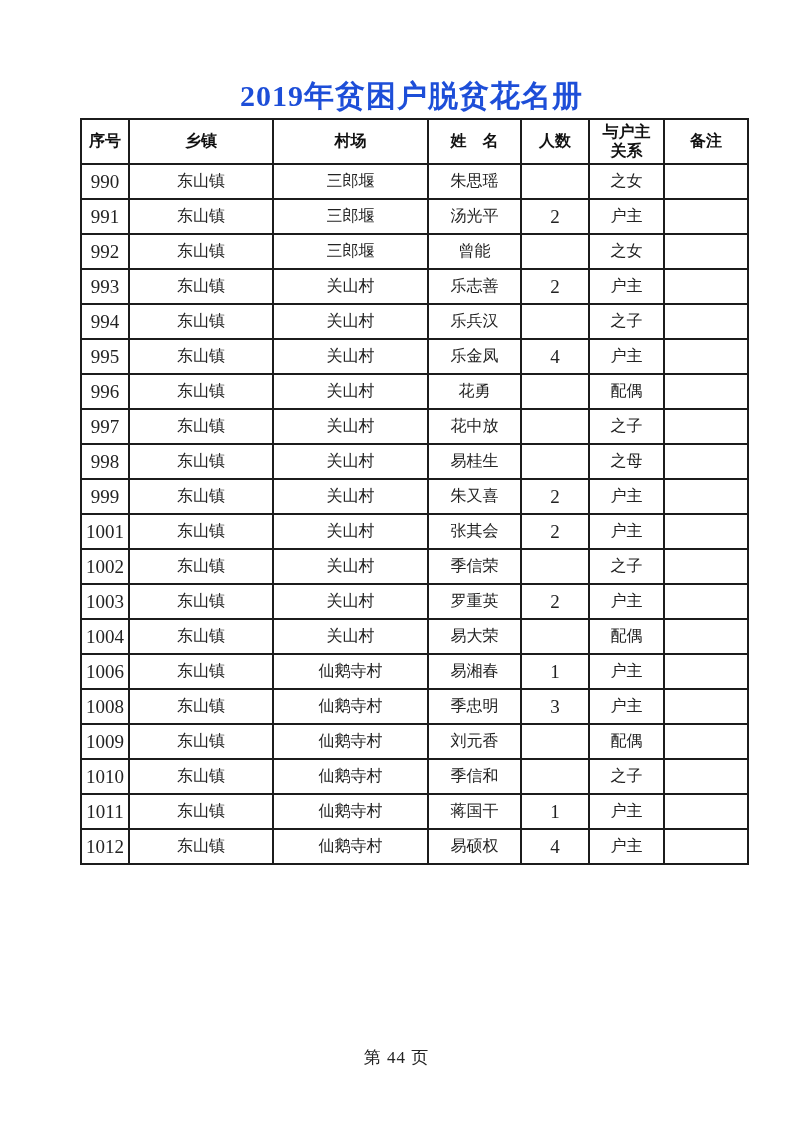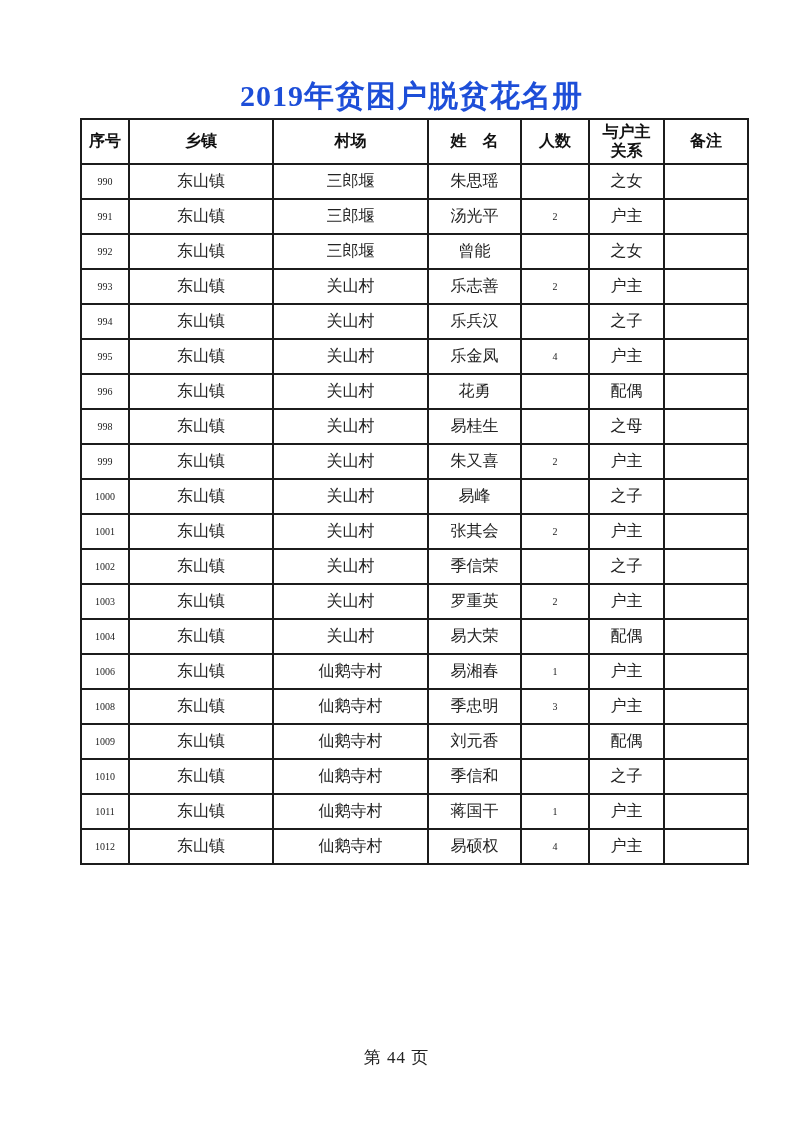--- a/index.html
+++ b/index.html
@@ -64,7 +64,7 @@
   
   table.roster td.col-0,
   table.roster td.col-4 {
-    font-size: 10px;
+    font-size: 19px;
   }
 
   .page-footer {

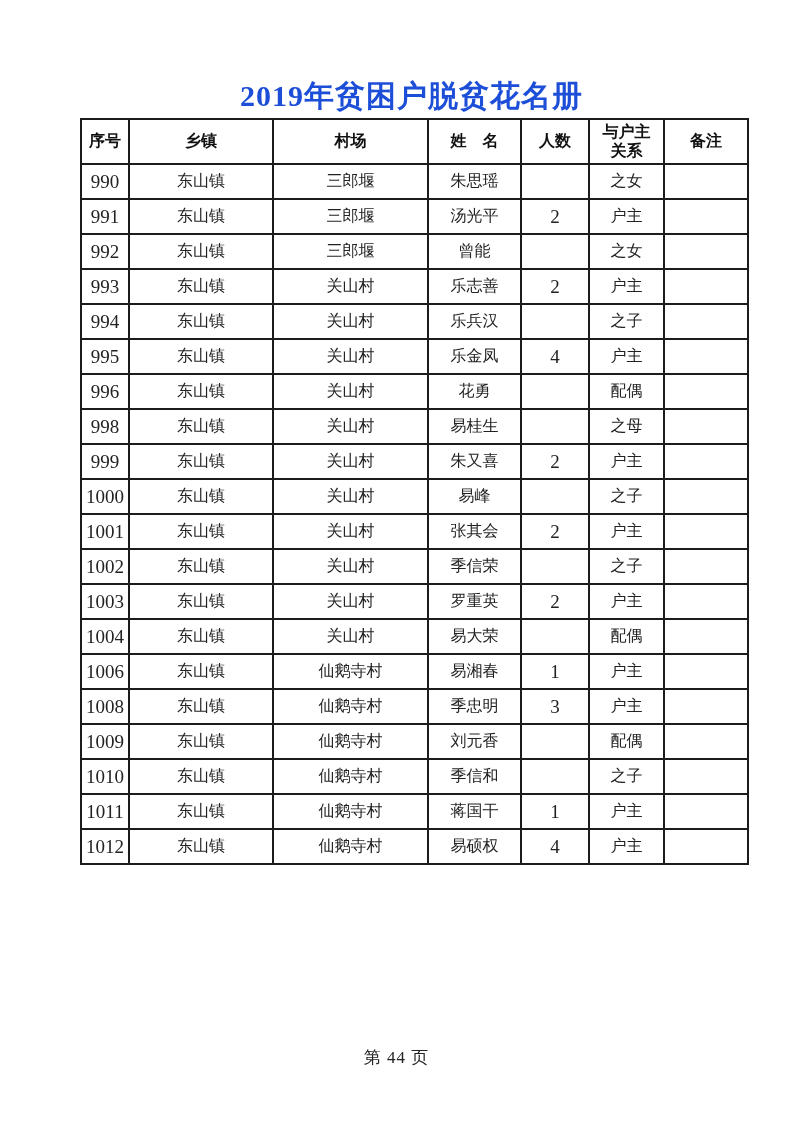--- a/index.html
+++ b/index.html
@@ -172,6 +172,15 @@
           <td class="col-6"></td>
         </tr>
         <tr>
+          <td class="col-0">997</td>
+          <td class="col-1">东山镇</td>
+          <td class="col-2">关山村</td>
+          <td class="col-3">花中放</td>
+          <td class="col-4"></td>
+          <td class="col-5">之子</td>
+          <td class="col-6"></td>
+        </tr>
+        <tr>
           <td class="col-0">998</td>
           <td class="col-1">东山镇</td>
           <td class="col-2">关山村</td>

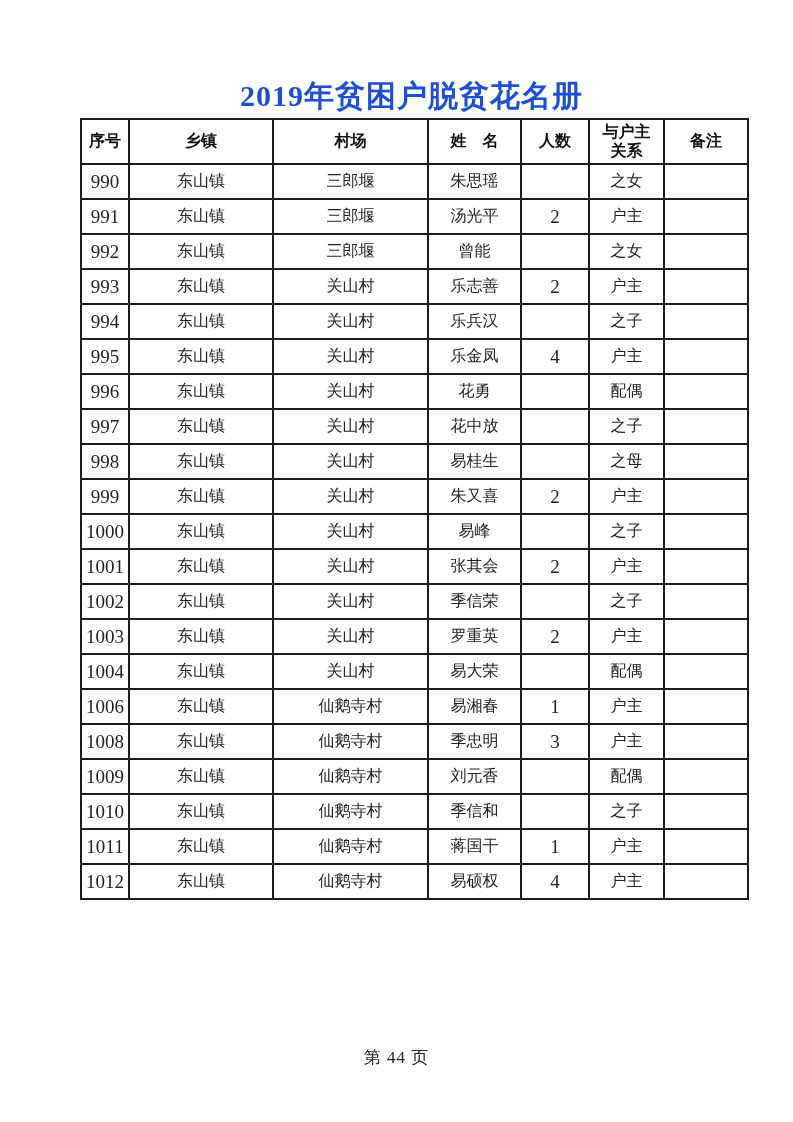--- a/index.html
+++ b/index.html
@@ -199,15 +199,6 @@
           <td class="col-6"></td>
         </tr>
         <tr>
-          <td class="col-0">1000</td>
-          <td class="col-1">东山镇</td>
-          <td class="col-2">关山村</td>
-          <td class="col-3">易峰</td>
-          <td class="col-4"></td>
-          <td class="col-5">之子</td>
-          <td class="col-6"></td>
-        </tr>
-        <tr>
           <td class="col-0">1001</td>
           <td class="col-1">东山镇</td>
           <td class="col-2">关山村</td>

